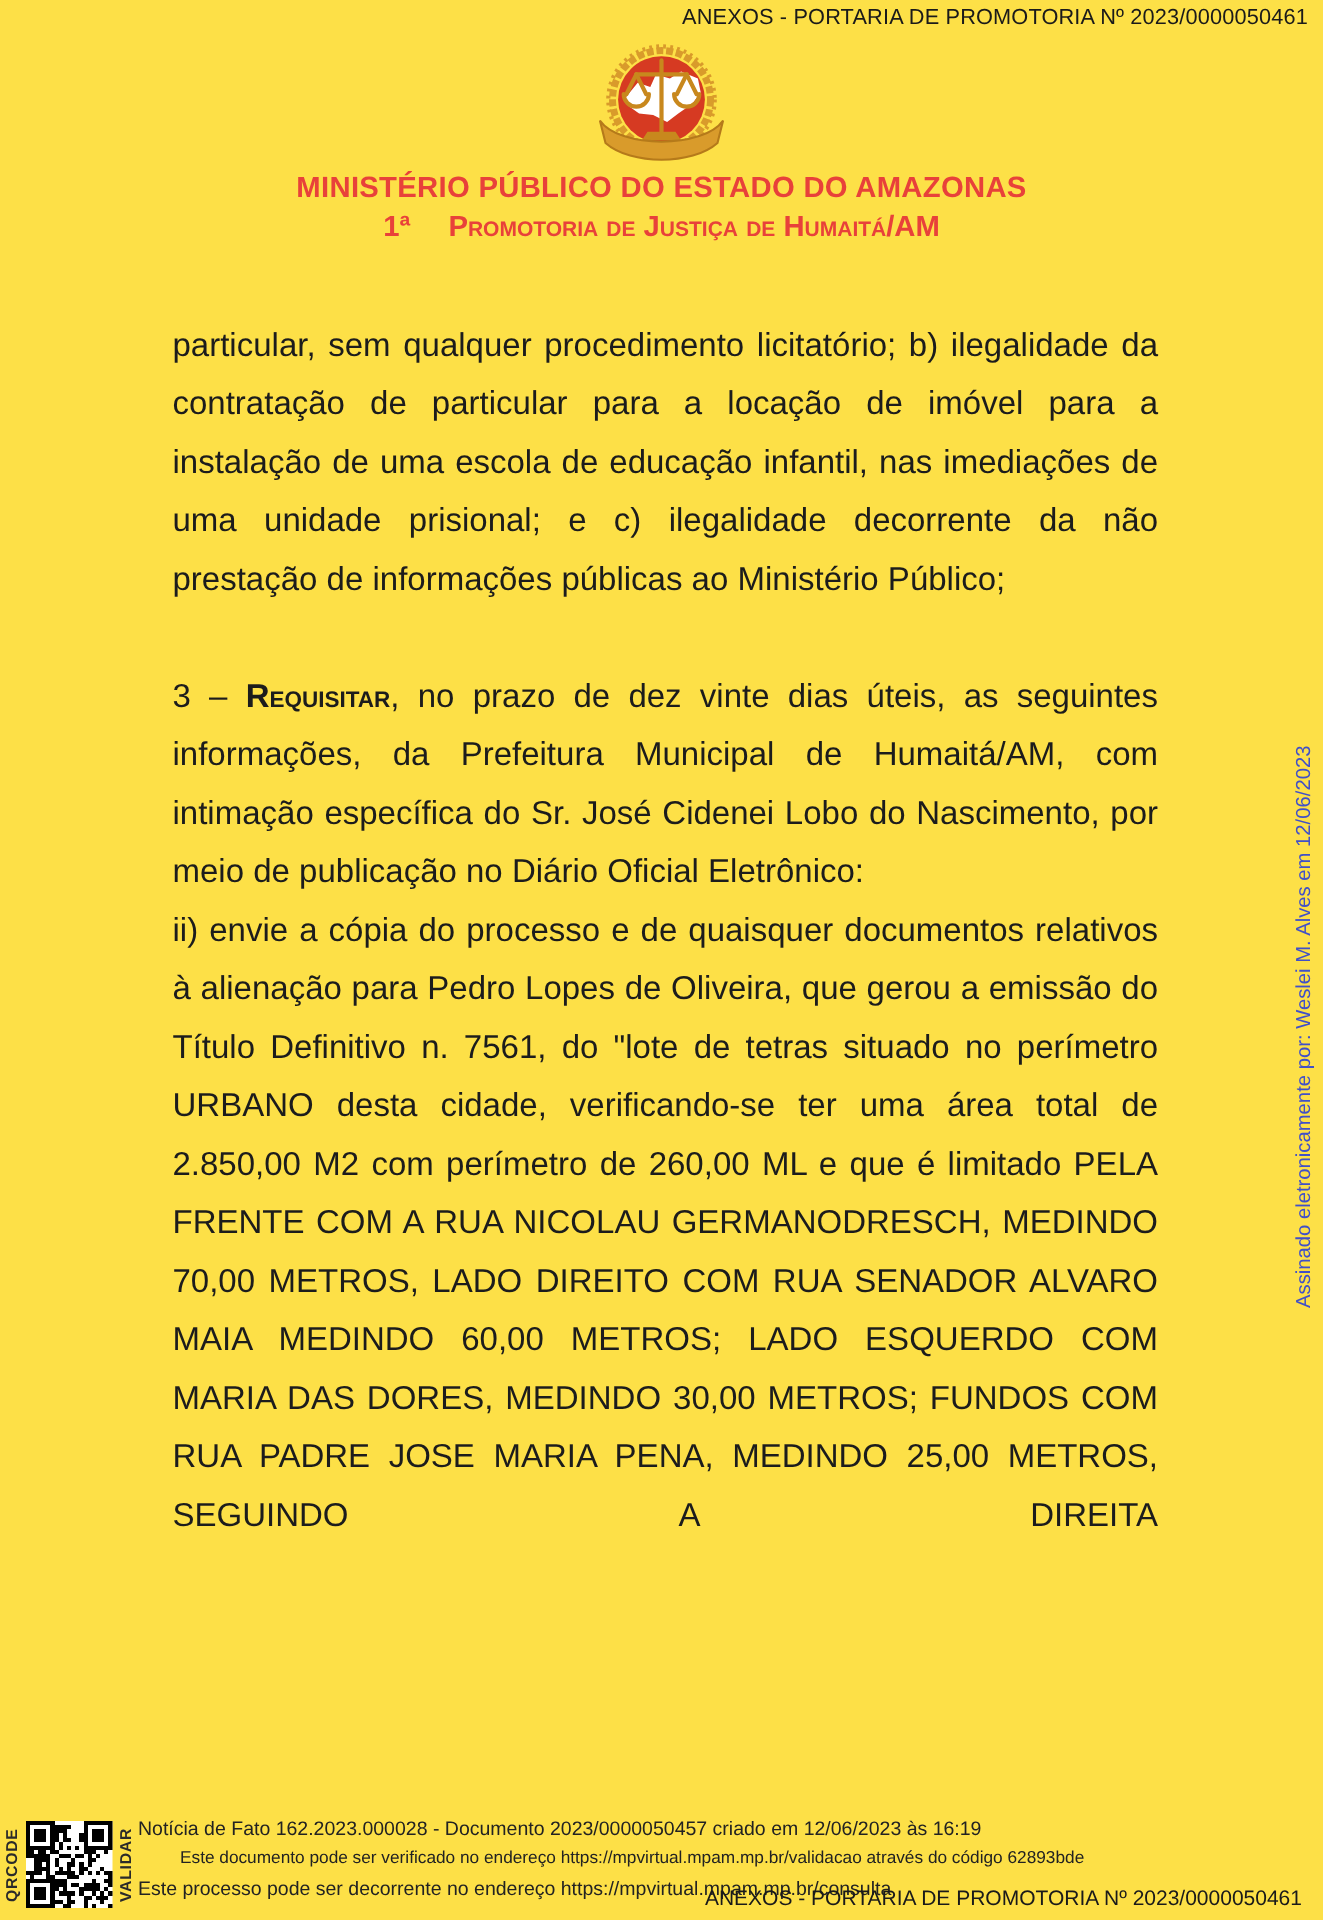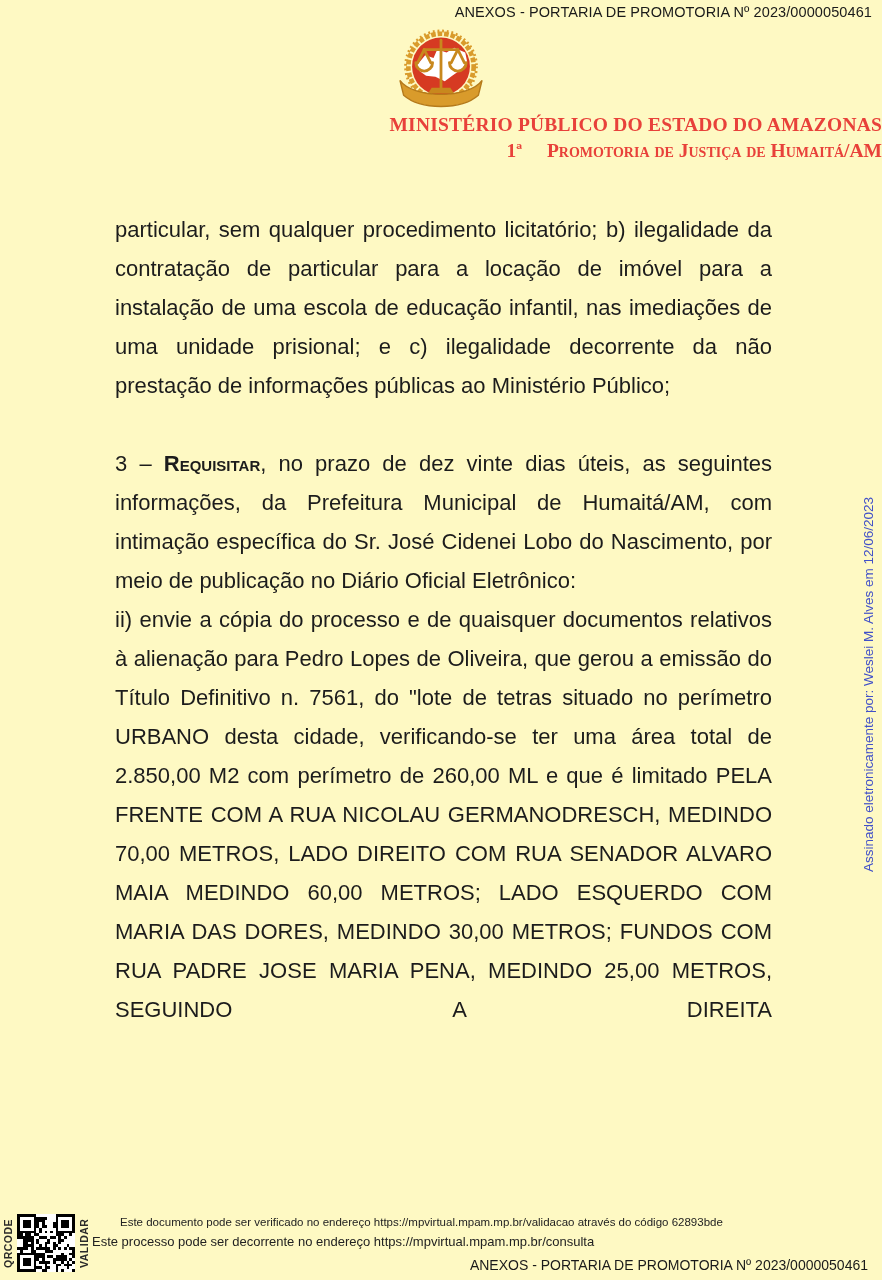--- a/index.html
+++ b/index.html
@@ -4,7 +4,7 @@
 <style>
   html,body{margin:0;padding:0;background:#888;}
   .page{
-    position:relative; width:882px; height:1280px; background:#fef9c3;
+    position:relative; width:882px; height:1280px; background:#fde047;
     font-family:"Liberation Sans","DejaVu Sans",sans-serif; color:#1f1f1f;
     overflow:hidden; margin:0 auto;
   }

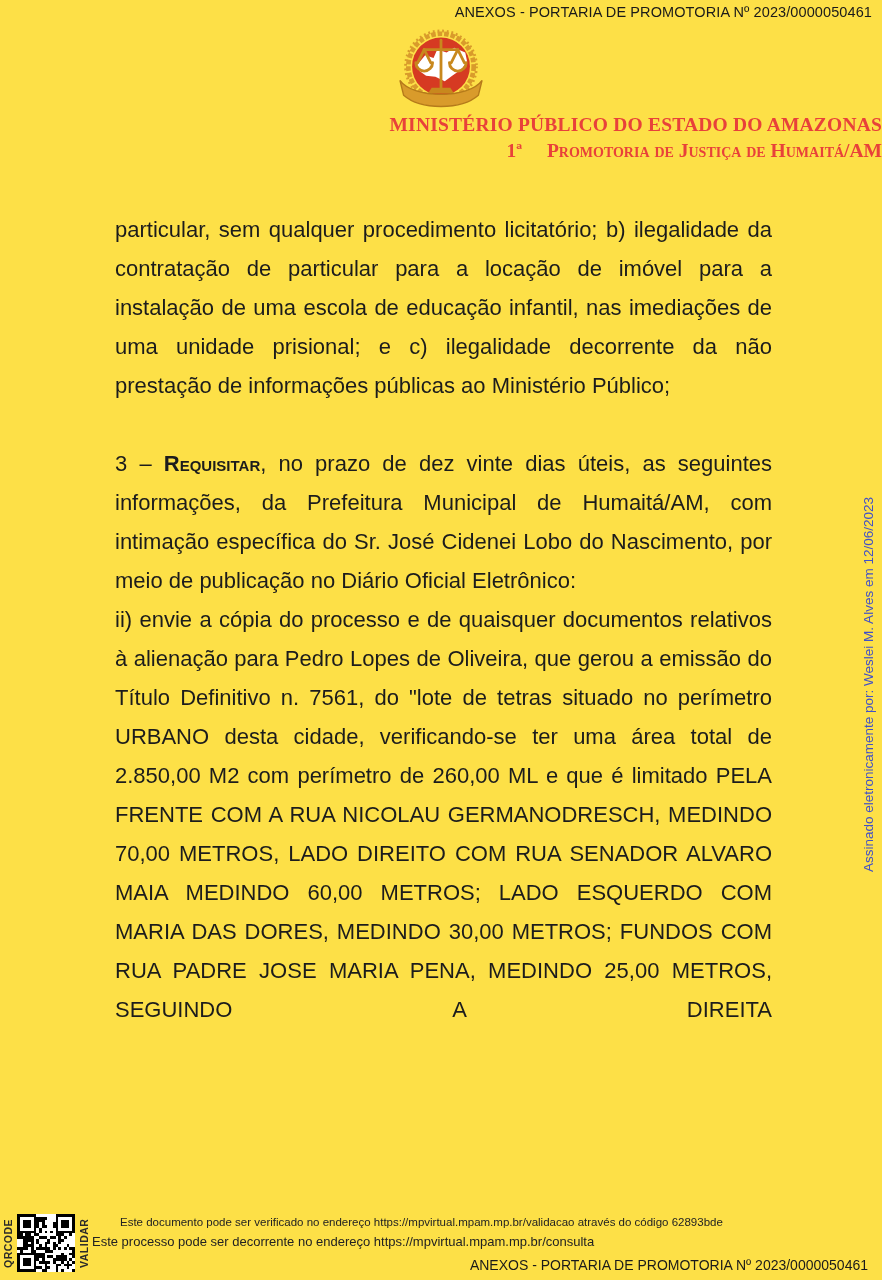--- a/index.html
+++ b/index.html
@@ -16,7 +16,7 @@
   
   .crest{position:absolute; top:24px; left:50%; transform:translateX(-50%);}
   
-  .title-block{position:absolute; top:112px; left:0; width:100%; text-align:right;font-family:Liberation Serif, serif;}
+  .title-block{position:absolute; top:112px; left:0; width:100%; text-align:center;}
   .org-name{
     font-size:19.5px; font-weight:bold; color:var(--brand-red,#e8413a);
     letter-spacing:.2px; line-height:26px;

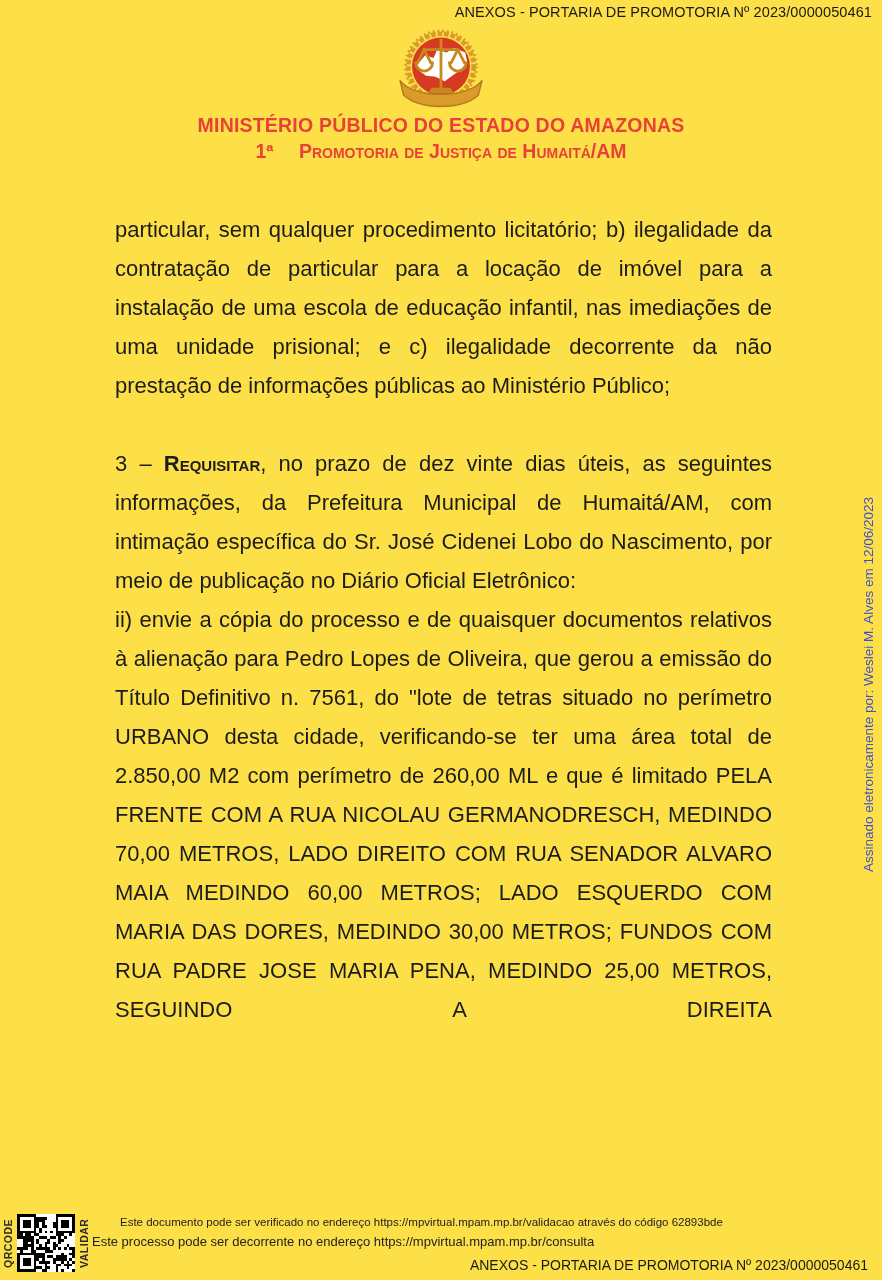--- a/index.html
+++ b/index.html
@@ -269,6 +269,7 @@
   </div>
 
   <div class="footer">
+    <div class="f1">Notícia de Fato 162.2023.000028 - Documento 2023/0000050457 criado em 12/06/2023 às 16:19</div>
     <div class="f2">Este documento pode ser verificado no endereço https://mpvirtual.mpam.mp.br/validacao através do código 62893bde</div>
     <div class="f3">Este processo pode ser decorrente no endereço https://mpvirtual.mpam.mp.br/consulta</div>
   </div>

